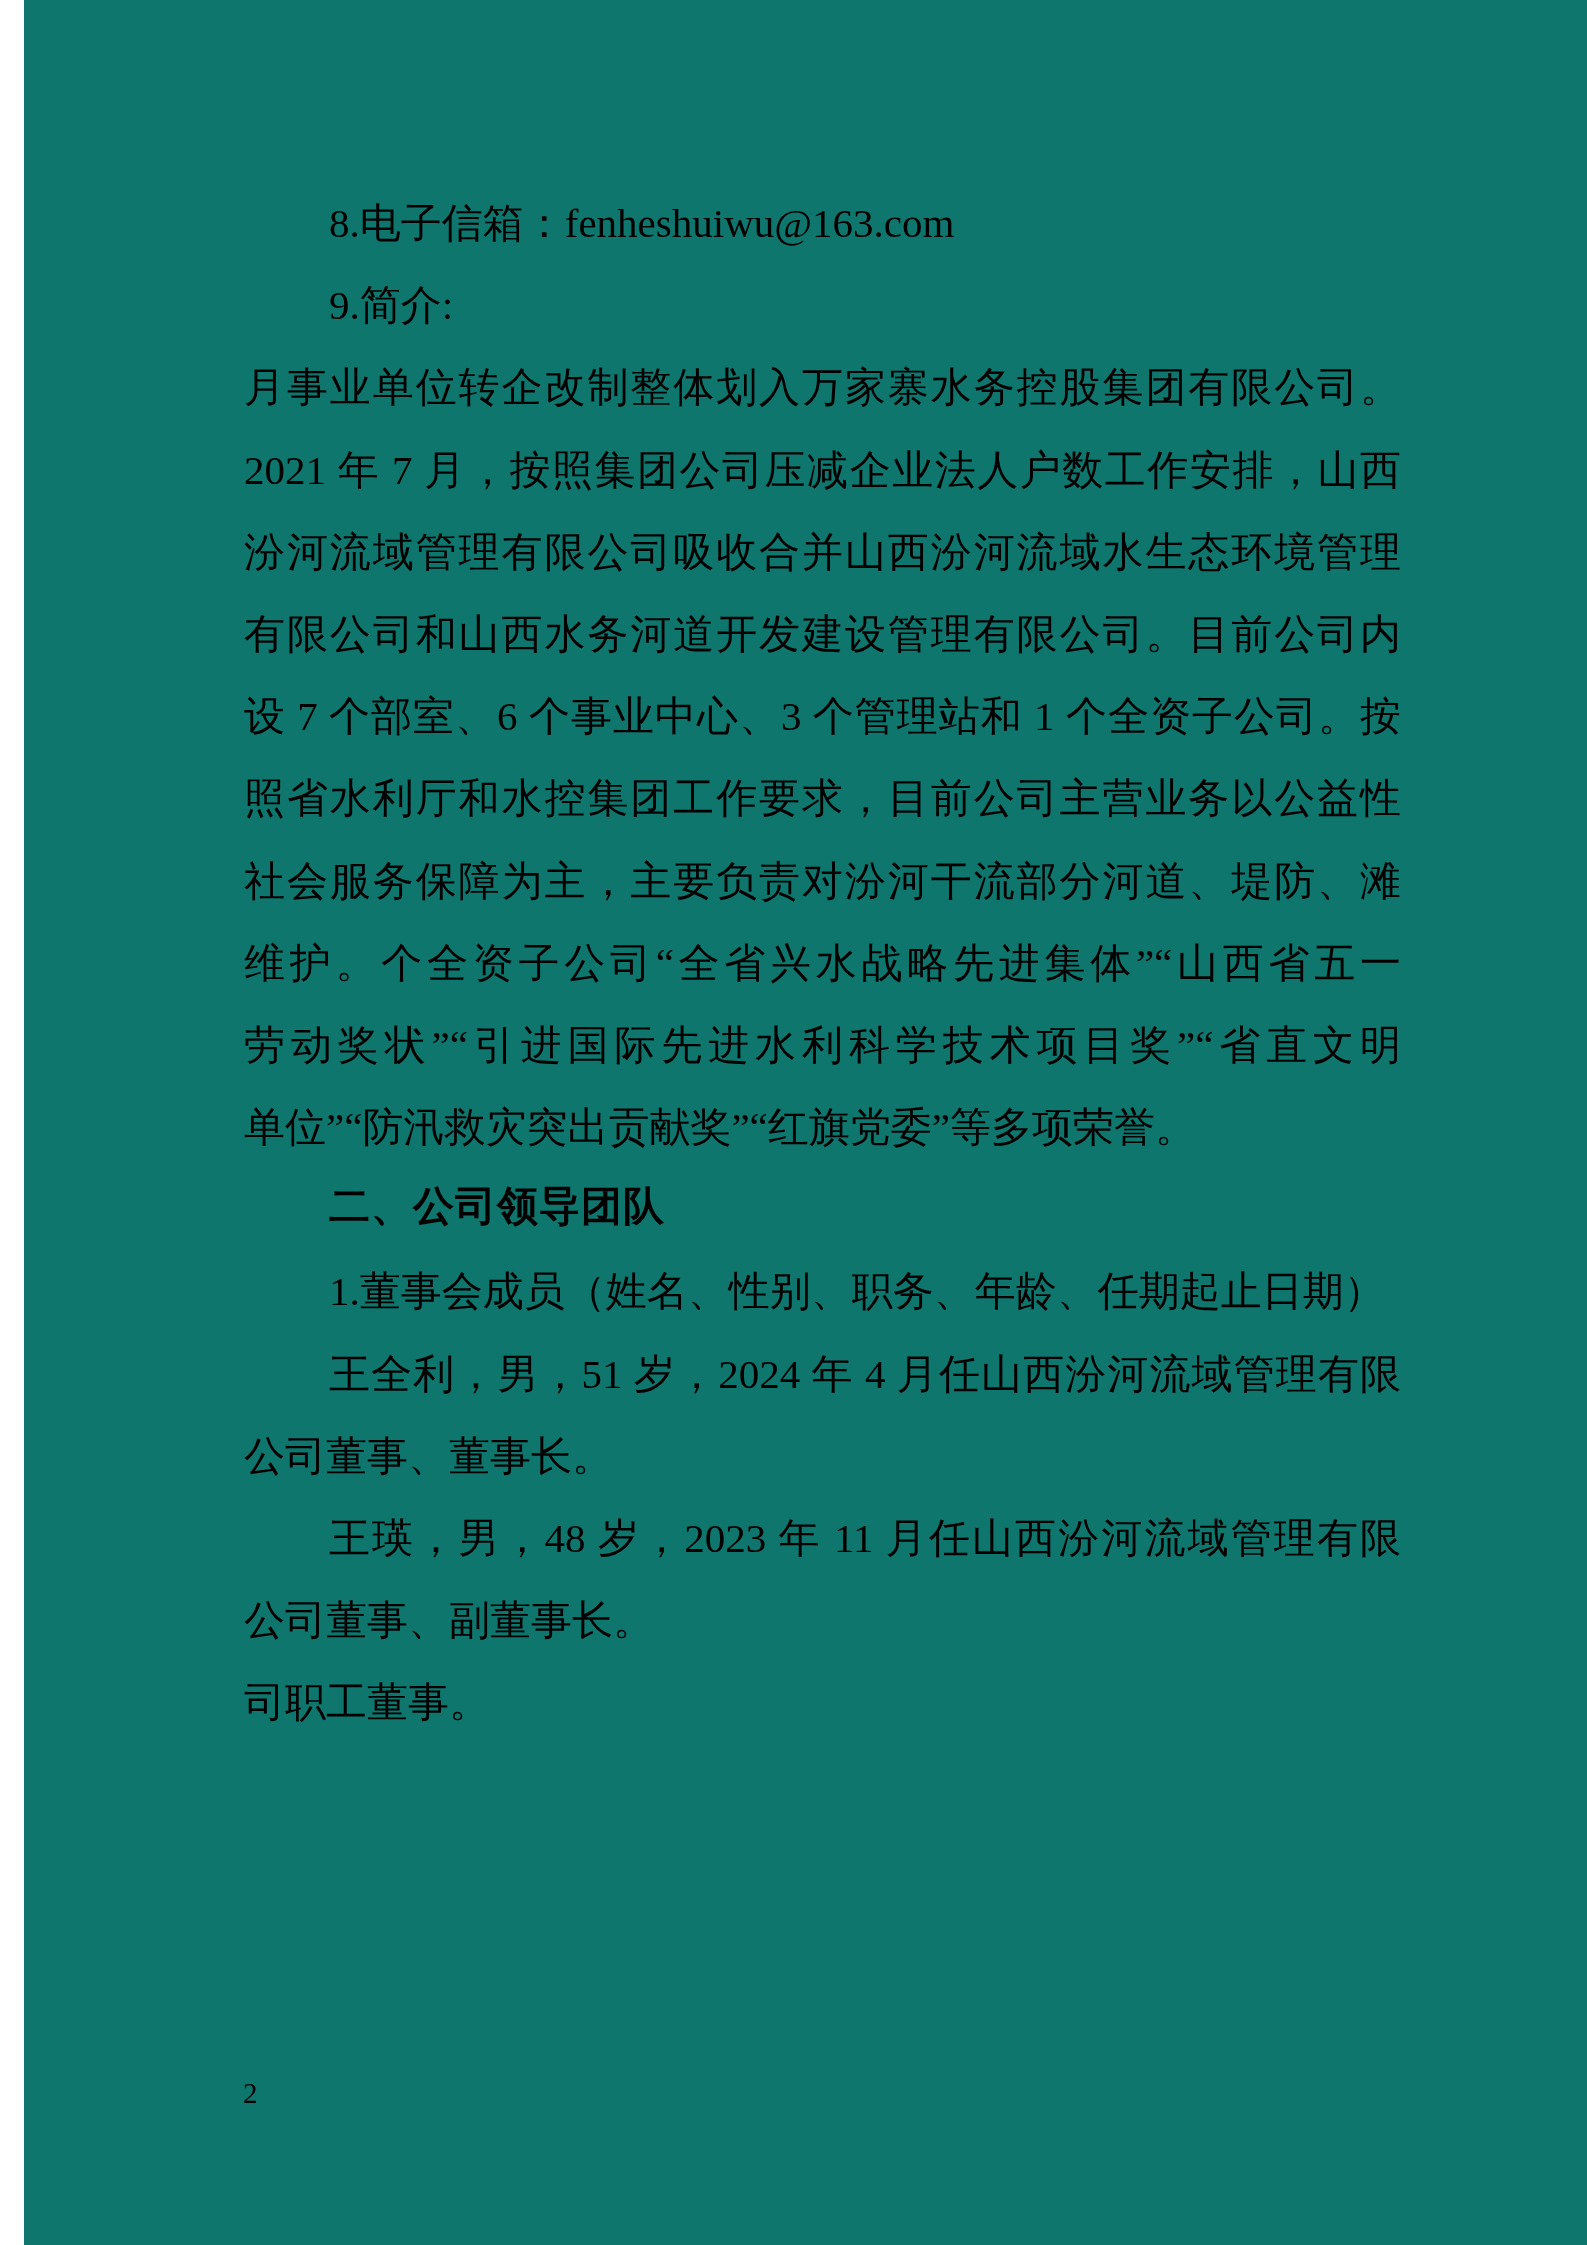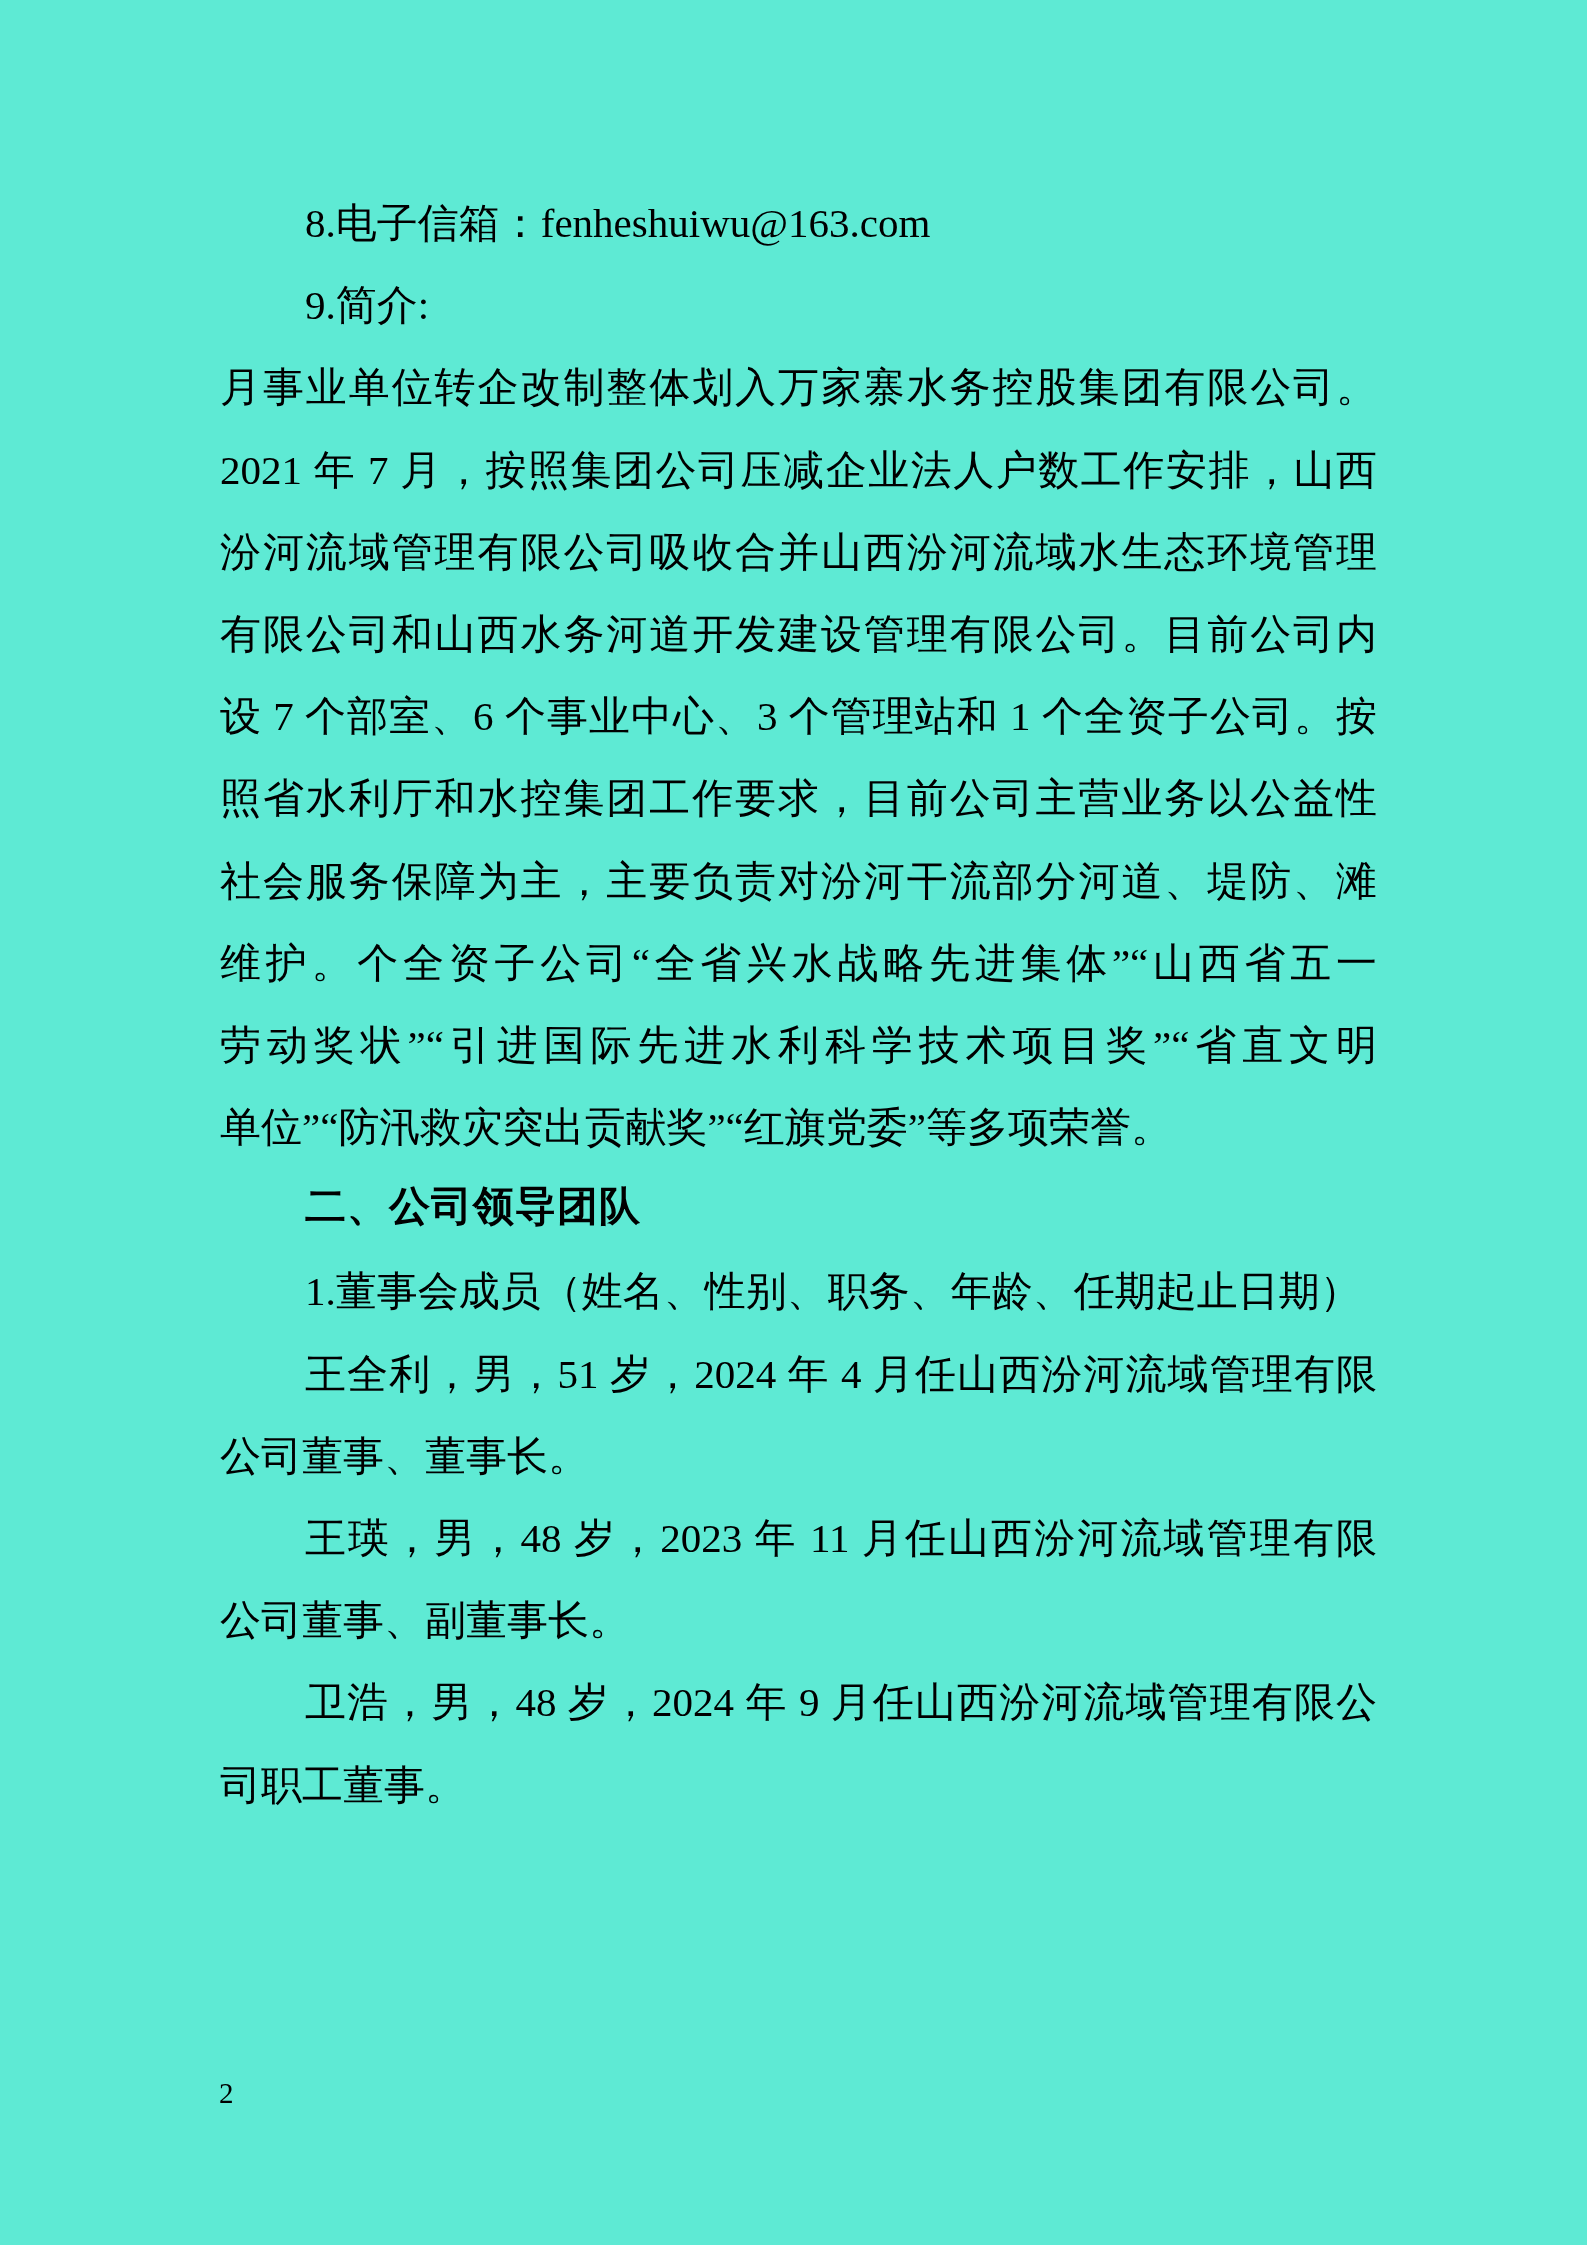--- a/index.html
+++ b/index.html
@@ -18,7 +18,8 @@
   .page {
     position: absolute;
     inset: 0;
-    background: #5eead4;
+    background: #0f766e;
+    margin-left: 24px;
   }
   .doc {
     position: absolute;

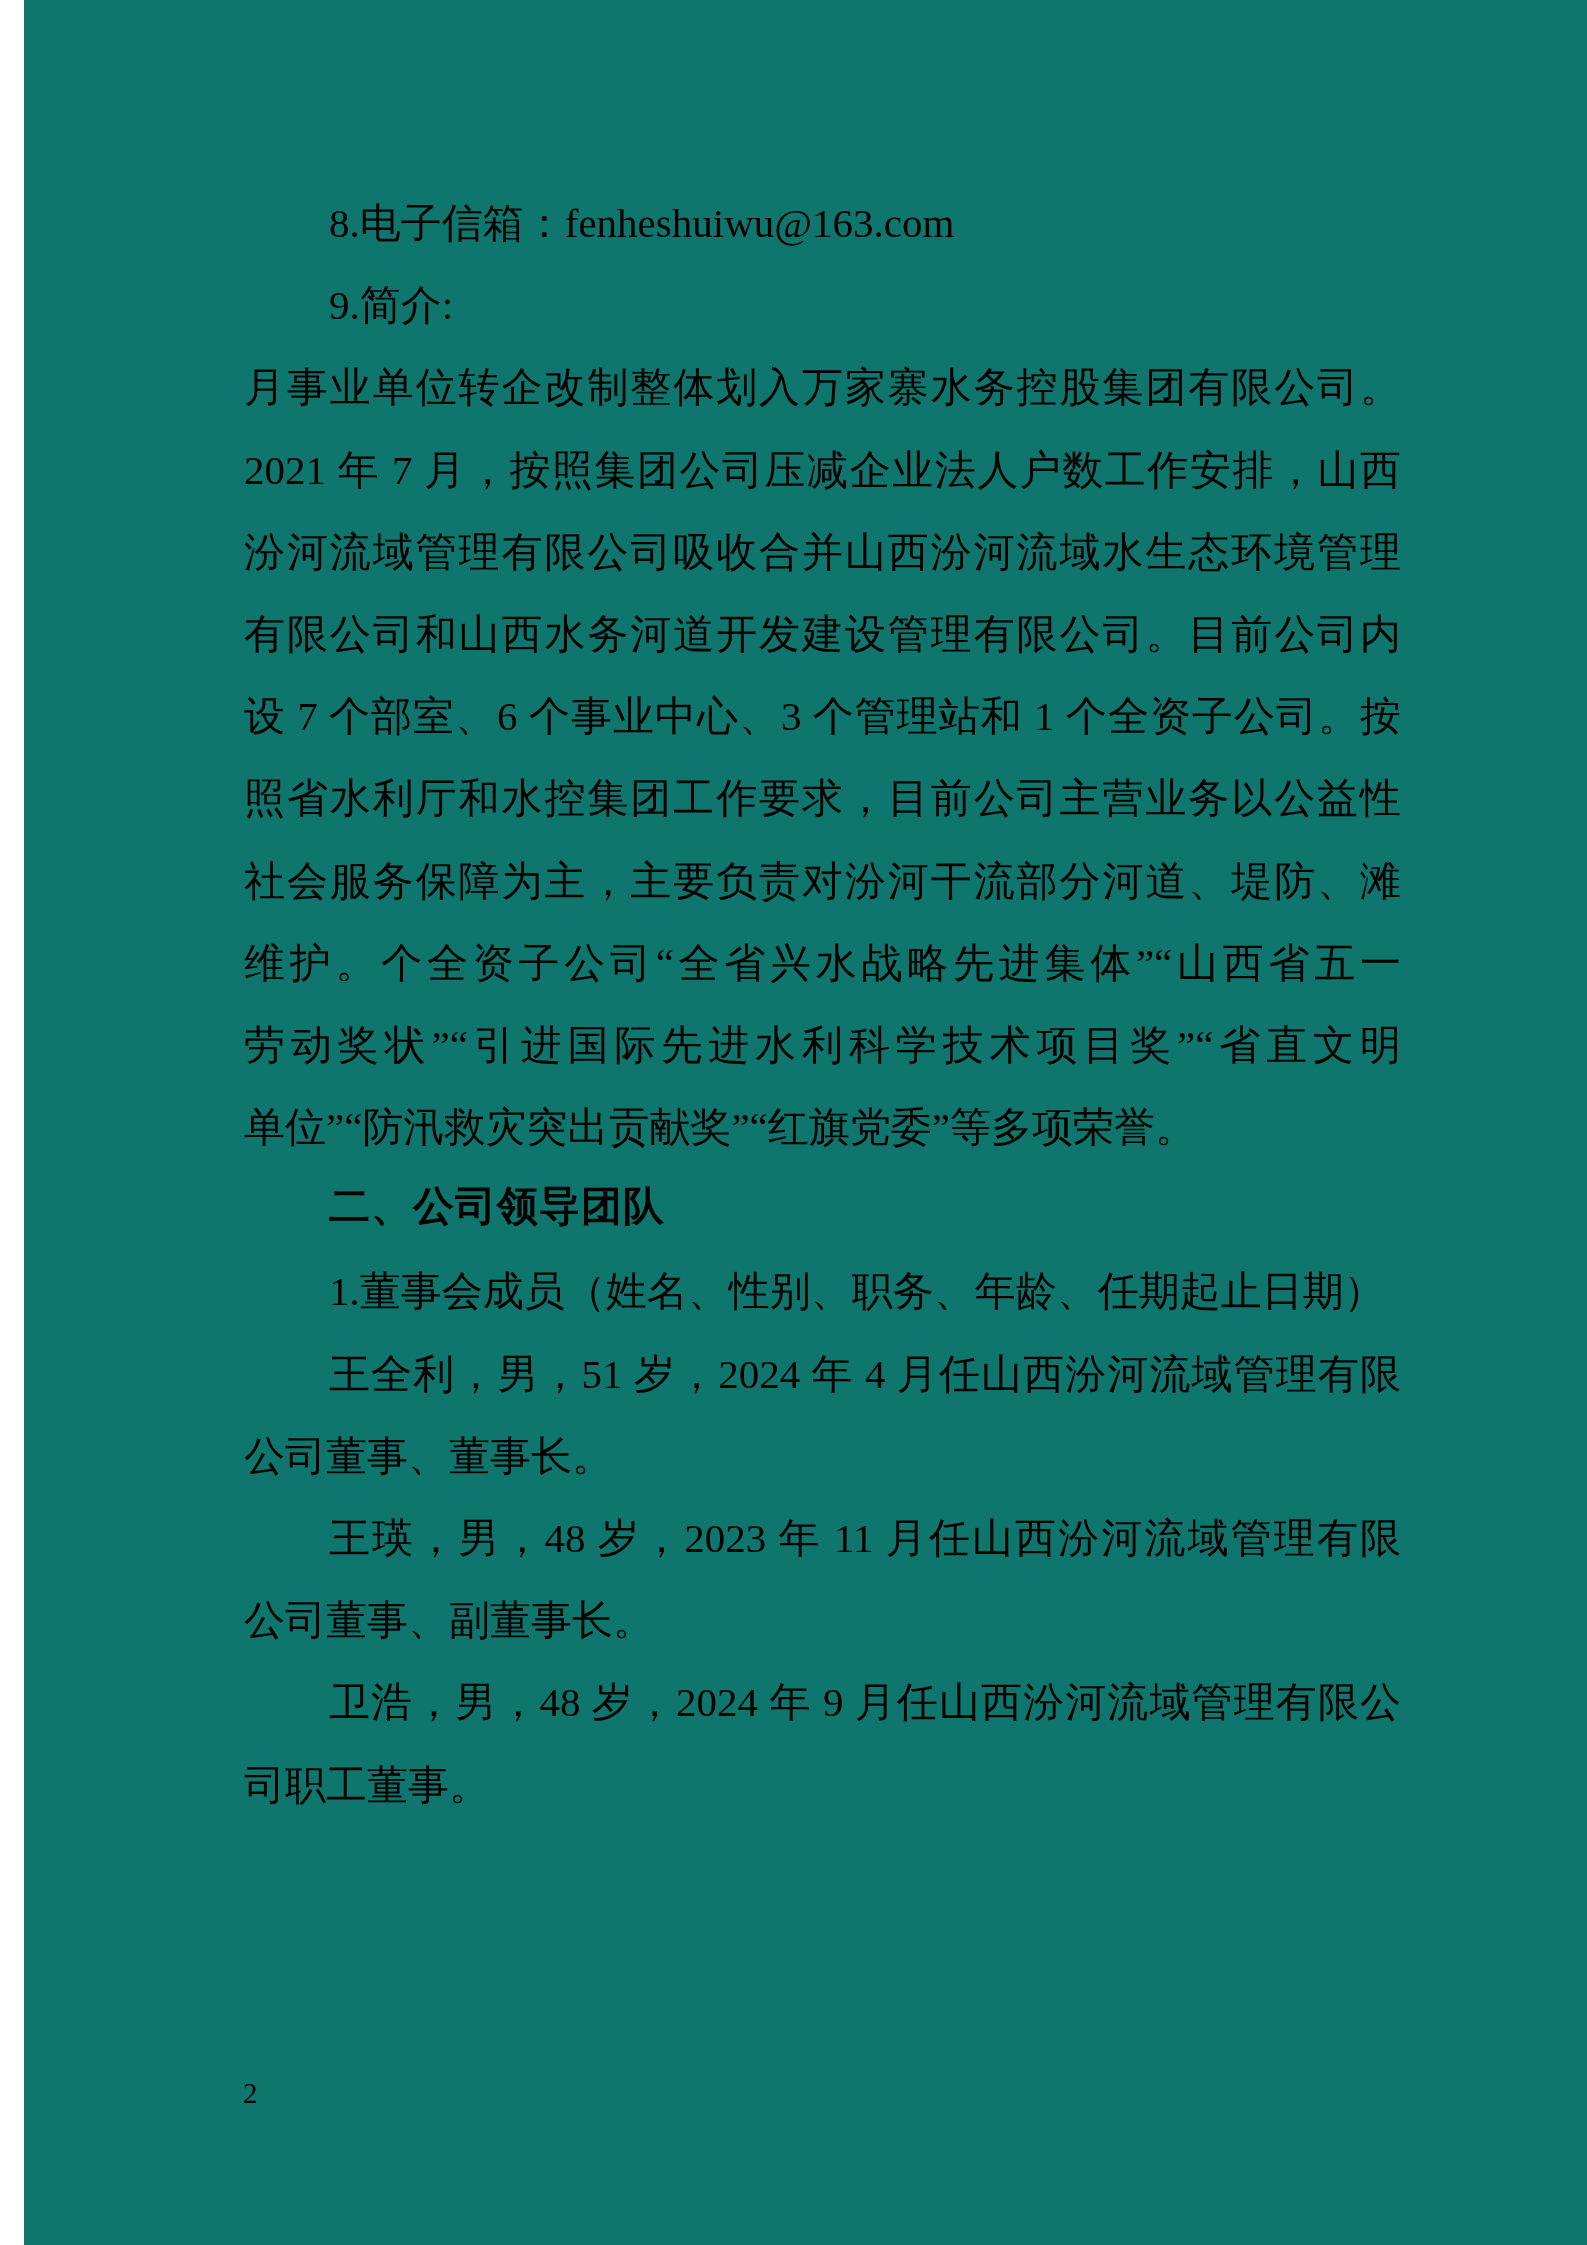--- a/index.html
+++ b/index.html
@@ -79,7 +79,6 @@
       <div class="line">公司董事、董事长。</div>
       <div class="line j indent">王瑛，男，48 岁，2023 年 11 月任山西汾河流域管理有限</div>
       <div class="line">公司董事、副董事长。</div>
-      <div class="line j indent">卫浩，男，48 岁，2024 年 9 月任山西汾河流域管理有限公</div>
       <div class="line">司职工董事。</div>
     </div>
   <div class="pagenum">2</div>

